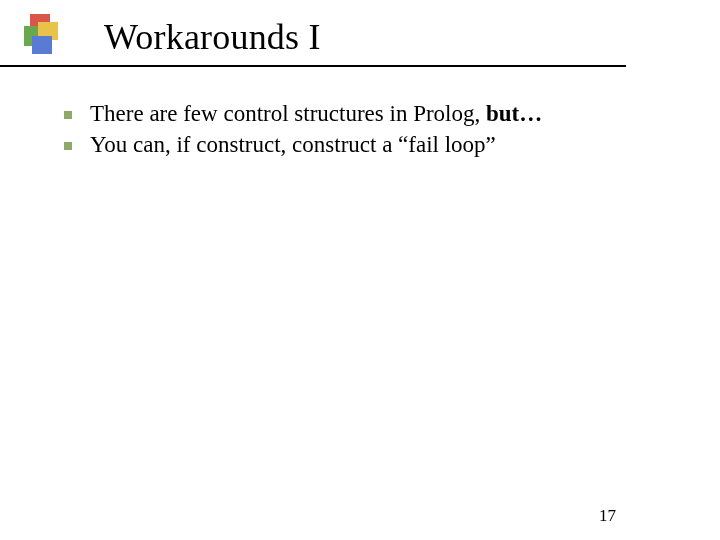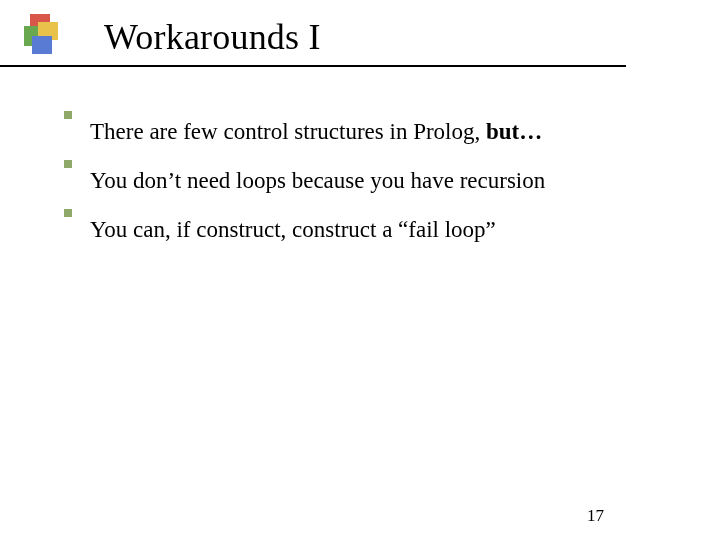--- a/index.html
+++ b/index.html
@@ -65,7 +65,6 @@
   }
   .bullet-text {
     flex: 1;
-    margin-top: 18px;
   }
   .bold {
     font-weight: 700;

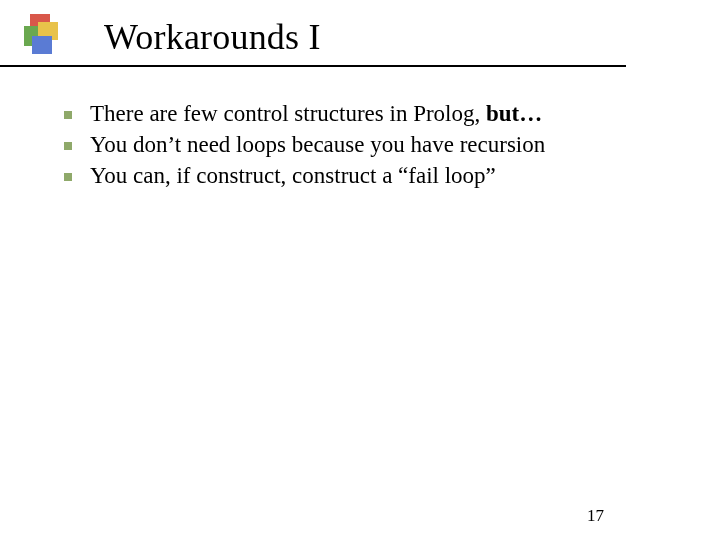--- a/index.html
+++ b/index.html
@@ -101,10 +101,6 @@
     </div>
     <div class="bullet-item">
       <div class="bullet"></div>
-      <div class="bullet-text">You don’t need loops because you have recursion</div>
-    </div>
-    <div class="bullet-item">
-      <div class="bullet"></div>
       <div class="bullet-text">You can, if construct, construct a “fail loop”</div>
     </div>
   </div>

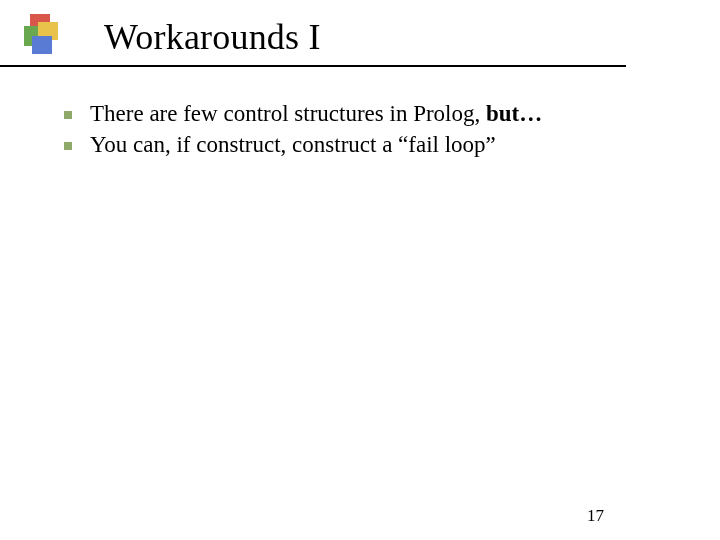--- a/index.html
+++ b/index.html
@@ -72,7 +72,7 @@
   .page-num {
     position: absolute;
     bottom: 14px;
-    right: 22px;
+    right: 10px;
     font-size: 17px;
     color: #000;
     text-align: center;

